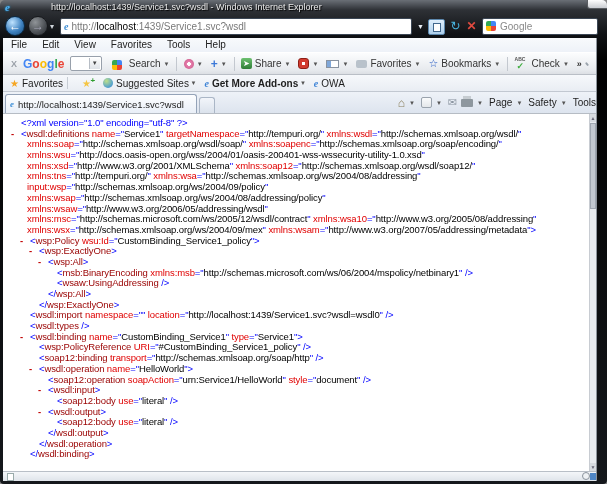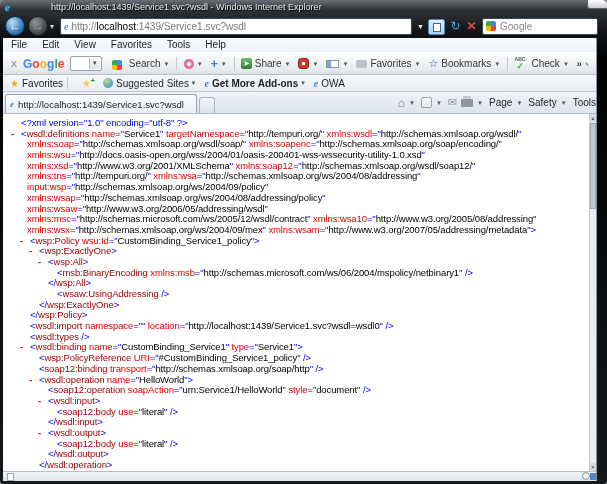--- a/index.html
+++ b/index.html
@@ -251,8 +251,8 @@
         <div class="xline" style="padding-left: 36px;"><span class="xm" style="left: 26px;">-</span><span class="xp">&lt;</span><span class="xt">wsp:ExactlyOne</span><span class="xp">&gt;</span></div>
         <div class="xline" style="padding-left: 45px;"><span class="xm" style="left: 35px;">-</span><span class="xp">&lt;</span><span class="xt">wsp:All</span><span class="xp">&gt;</span></div>
         <div class="xline" style="padding-left: 54px;"><span class="xp">&lt;</span><span class="xt">msb:BinaryEncoding</span><span class="xp"> </span><span class="xa">xmlns:msb</span><span class="xp">=</span><span class="xp">"</span><span class="xv">http://schemas.microsoft.com/ws/06/2004/mspolicy/netbinary1</span><span class="xp">"</span><span class="xp"> </span><span class="xp">/&gt;</span></div>
+        <div class="xline" style="padding-left: 54px;"><span class="xp">&lt;</span><span class="xt">wsaw:UsingAddressing</span><span class="xp"> </span><span class="xp">/&gt;</span></div>
         <div class="xline" style="padding-left: 45px;"><span class="xp">&lt;/</span><span class="xt">wsp:All</span><span class="xp">&gt;</span></div>
-        <div class="xline" style="padding-left: 54px;"><span class="xp">&lt;</span><span class="xt">wsaw:UsingAddressing</span><span class="xp"> </span><span class="xp">/&gt;</span></div>
         <div class="xline" style="padding-left: 36px;"><span class="xp">&lt;/</span><span class="xt">wsp:ExactlyOne</span><span class="xp">&gt;</span></div>
         <div class="xline" style="padding-left: 27px;"><span class="xp">&lt;/</span><span class="xt">wsp:Policy</span><span class="xp">&gt;</span></div>
         <div class="xline" style="padding-left: 27px;"><span class="xp">&lt;</span><span class="xt">wsdl:import</span><span class="xp"> </span><span class="xa">namespace</span><span class="xp">=</span><span class="xp">"</span><span class="xp">"</span><span class="xp"> </span><span class="xa">location</span><span class="xp">=</span><span class="xp">"</span><span class="xv">http://localhost:1439/Service1.svc?wsdl=wsdl0</span><span class="xp">"</span><span class="xp"> </span><span class="xp">/&gt;</span></div>

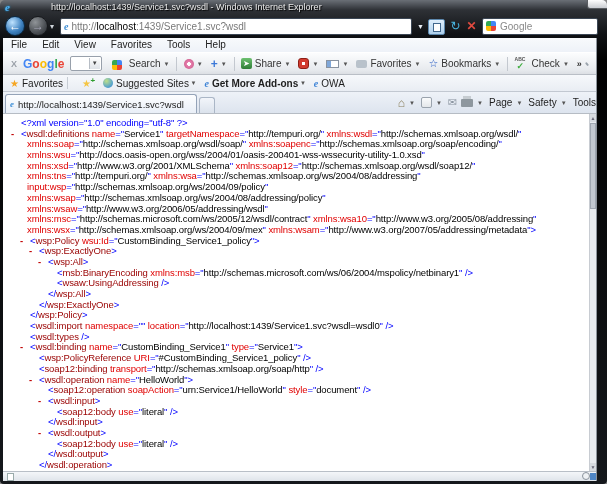--- a/index.html
+++ b/index.html
@@ -254,7 +254,6 @@
         <div class="xline" style="padding-left: 54px;"><span class="xp">&lt;</span><span class="xt">wsaw:UsingAddressing</span><span class="xp"> </span><span class="xp">/&gt;</span></div>
         <div class="xline" style="padding-left: 45px;"><span class="xp">&lt;/</span><span class="xt">wsp:All</span><span class="xp">&gt;</span></div>
         <div class="xline" style="padding-left: 36px;"><span class="xp">&lt;/</span><span class="xt">wsp:ExactlyOne</span><span class="xp">&gt;</span></div>
-        <div class="xline" style="padding-left: 27px;"><span class="xp">&lt;/</span><span class="xt">wsp:Policy</span><span class="xp">&gt;</span></div>
         <div class="xline" style="padding-left: 27px;"><span class="xp">&lt;</span><span class="xt">wsdl:import</span><span class="xp"> </span><span class="xa">namespace</span><span class="xp">=</span><span class="xp">"</span><span class="xp">"</span><span class="xp"> </span><span class="xa">location</span><span class="xp">=</span><span class="xp">"</span><span class="xv">http://localhost:1439/Service1.svc?wsdl=wsdl0</span><span class="xp">"</span><span class="xp"> </span><span class="xp">/&gt;</span></div>
         <div class="xline" style="padding-left: 27px;"><span class="xp">&lt;</span><span class="xt">wsdl:types</span><span class="xp"> </span><span class="xp">/&gt;</span></div>
         <div class="xline" style="padding-left: 27px;"><span class="xm" style="left: 17px;">-</span><span class="xp">&lt;</span><span class="xt">wsdl:binding</span><span class="xp"> </span><span class="xa">name</span><span class="xp">=</span><span class="xp">"</span><span class="xv">CustomBinding_Service1</span><span class="xp">"</span><span class="xp"> </span><span class="xa">type</span><span class="xp">=</span><span class="xp">"</span><span class="xv">Service1</span><span class="xp">"</span><span class="xp">&gt;</span></div>

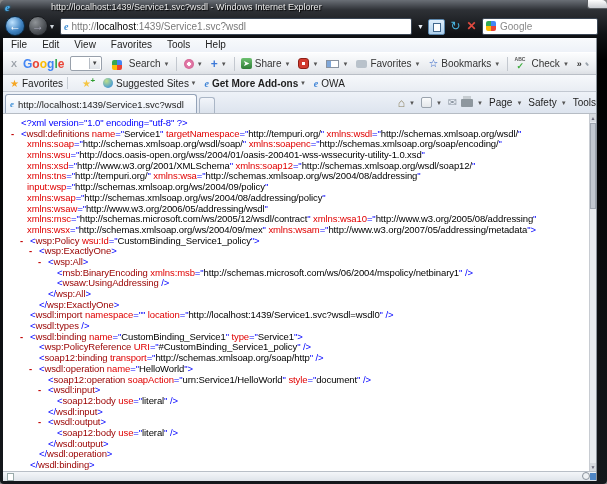--- a/index.html
+++ b/index.html
@@ -263,7 +263,6 @@
         <div class="xline" style="padding-left: 45px;"><span class="xp">&lt;</span><span class="xt">soap12:operation</span><span class="xp"> </span><span class="xa">soapAction</span><span class="xp">=</span><span class="xp">"</span><span class="xv">urn:Service1/HelloWorld</span><span class="xp">"</span><span class="xp"> </span><span class="xa">style</span><span class="xp">=</span><span class="xp">"</span><span class="xv">document</span><span class="xp">"</span><span class="xp"> </span><span class="xp">/&gt;</span></div>
         <div class="xline" style="padding-left: 45px;"><span class="xm" style="left: 35px;">-</span><span class="xp">&lt;</span><span class="xt">wsdl:input</span><span class="xp">&gt;</span></div>
         <div class="xline" style="padding-left: 54px;"><span class="xp">&lt;</span><span class="xt">soap12:body</span><span class="xp"> </span><span class="xa">use</span><span class="xp">=</span><span class="xp">"</span><span class="xv">literal</span><span class="xp">"</span><span class="xp"> </span><span class="xp">/&gt;</span></div>
-        <div class="xline" style="padding-left: 45px;"><span class="xp">&lt;/</span><span class="xt">wsdl:input</span><span class="xp">&gt;</span></div>
         <div class="xline" style="padding-left: 45px;"><span class="xm" style="left: 35px;">-</span><span class="xp">&lt;</span><span class="xt">wsdl:output</span><span class="xp">&gt;</span></div>
         <div class="xline" style="padding-left: 54px;"><span class="xp">&lt;</span><span class="xt">soap12:body</span><span class="xp"> </span><span class="xa">use</span><span class="xp">=</span><span class="xp">"</span><span class="xv">literal</span><span class="xp">"</span><span class="xp"> </span><span class="xp">/&gt;</span></div>
         <div class="xline" style="padding-left: 45px;"><span class="xp">&lt;/</span><span class="xt">wsdl:output</span><span class="xp">&gt;</span></div>

